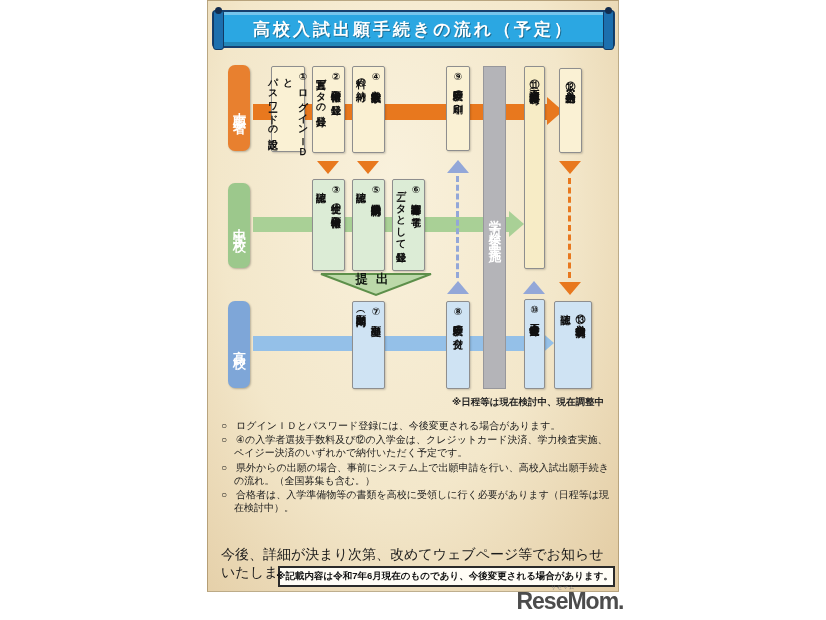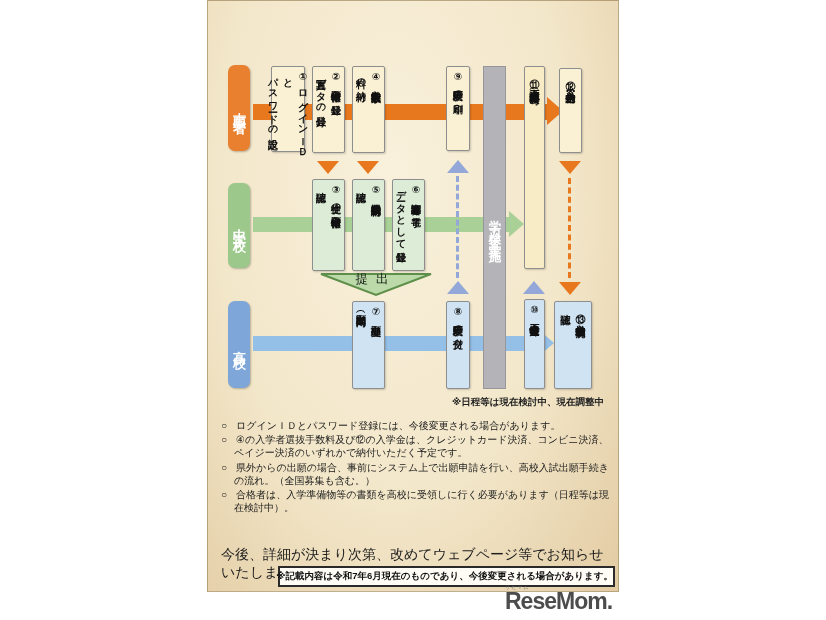--- a/index.html
+++ b/index.html
@@ -76,6 +76,13 @@
 
 <div id="panel">
 
+  <div id="banner" class="abs">
+    <span class="roll" style="left:-1px;"></span>
+    <span class="roll" style="right:-1px;"></span>
+    <span class="knob" style="left:1px;"></span>
+    <span class="knob" style="right:1px;"></span>
+    <span id="banner-text">高校入試出願手続きの流れ（予定）</span>
+  </div>
 
   <div class="lane abs" style="left:20px;top:64px;height:86px;background:var(--orangeLane);">
     <span class="vtext">志願者</span>

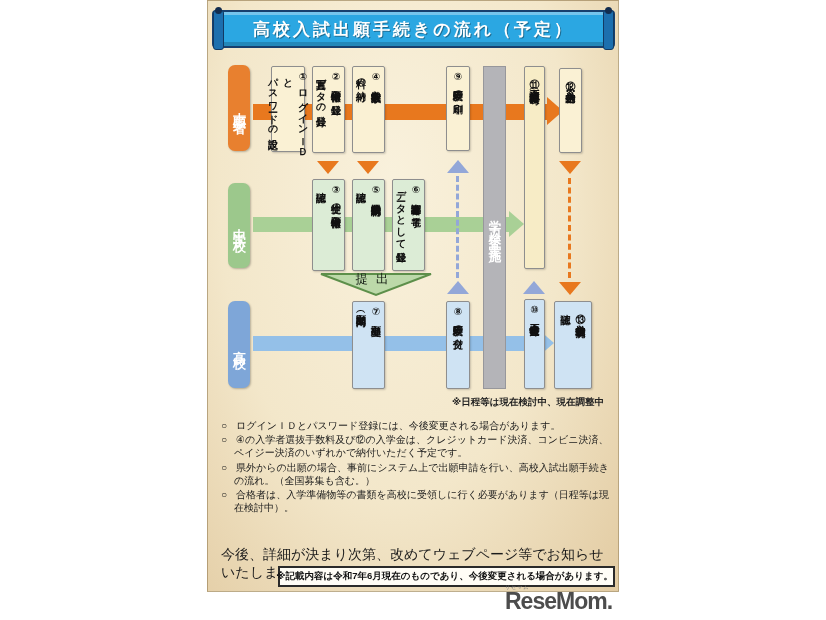--- a/index.html
+++ b/index.html
@@ -68,7 +68,7 @@
   #logo{left:298px;top:585px;width:130px;text-align:left;color:#4c4c4c;}
   #logo .ruby{display:block;font-size:5px;letter-spacing:1px;color:#777;margin-right:14px;line-height:5px;}
   #logo .word{font-size:23px;font-weight:bold;letter-spacing:-1px;line-height:22px;}
-  #submit-text{font-size:12.5px;font-weight:normal;letter-spacing:8px;color:#101810;text-align:center;z-index:4;}
+  #submit-text{font-size:12.5px;font-weight:bold;letter-spacing:8px;color:#101810;text-align:center;z-index:4;}
   #adjust-note{left:200px;top:395px;width:196px;text-align:right;font-size:9.5px;font-weight:bold;color:#222;}
 </style>
 </head>

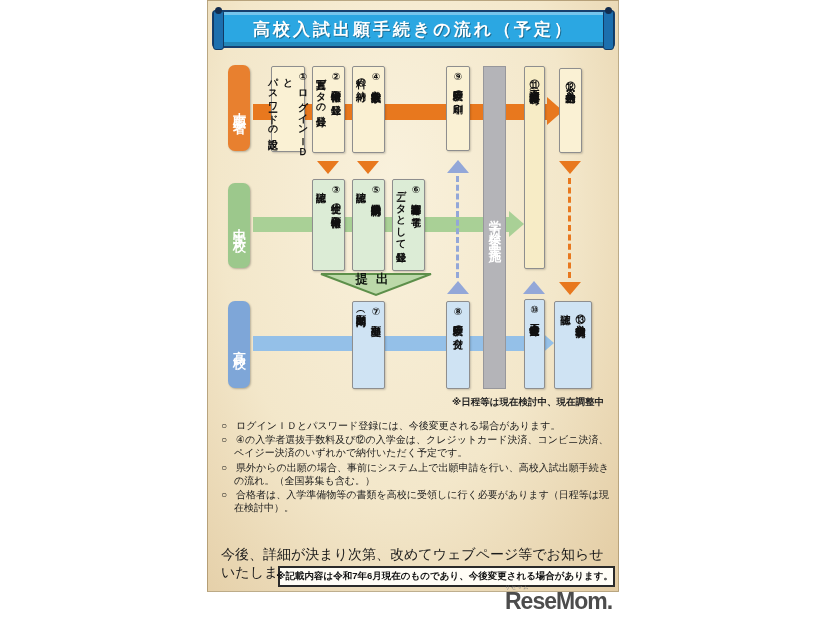--- a/index.html
+++ b/index.html
@@ -179,7 +179,7 @@
 
   <div id="notes" class="abs">
     <p class="note"><span class="bullet">○</span><span>ログインＩＤとパスワード登録には、今後変更される場合があります。</span></p>
-    <p class="note"><span class="bullet">○</span><span>④の入学者選抜手数料及び⑫の入学金は、クレジットカード決済、コンビニ決済、ペイジー決済のいずれかで納付いただく予定です。</span></p>
+    <p class="note"><span class="bullet">○</span><span>④の入学者選抜手数料及び⑫の入学金は、クレジットカード決済、学力検査実施、ペイジー決済のいずれかで納付いただく予定です。</span></p>
     <p class="note"><span class="bullet">○</span><span>県外からの出願の場合、事前にシステム上で出願申請を行い、高校入試出願手続きの流れ。（全国募集も含む。）</span></p>
     <p class="note"><span class="bullet">○</span><span>合格者は、入学準備物等の書類を高校に受領しに行く必要があります（日程等は現在検討中）。</span></p>
   </div>

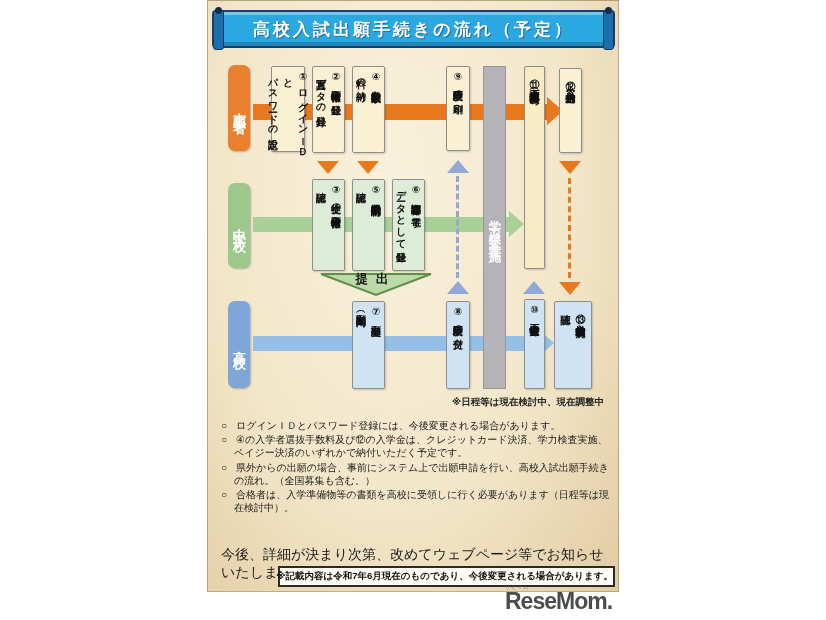--- a/index.html
+++ b/index.html
@@ -65,7 +65,7 @@
     left:70px;top:565px;width:337px;height:21px;background:#fffdf6;border:2px solid #2a2a2a;
     font-size:9.5px;font-weight:bold;color:#111;display:flex;align-items:center;justify-content:flex-end;white-space:nowrap;
   }
-  #logo{left:298px;top:585px;width:130px;text-align:left;color:#4c4c4c;}
+  #logo{left:298px;top:585px;width:130px;text-align:center;color:#4c4c4c;}
   #logo .ruby{display:block;font-size:5px;letter-spacing:1px;color:#777;margin-right:14px;line-height:5px;}
   #logo .word{font-size:23px;font-weight:bold;letter-spacing:-1px;line-height:22px;}
   #submit-text{font-size:12.5px;font-weight:bold;letter-spacing:8px;color:#101810;text-align:center;z-index:4;}

